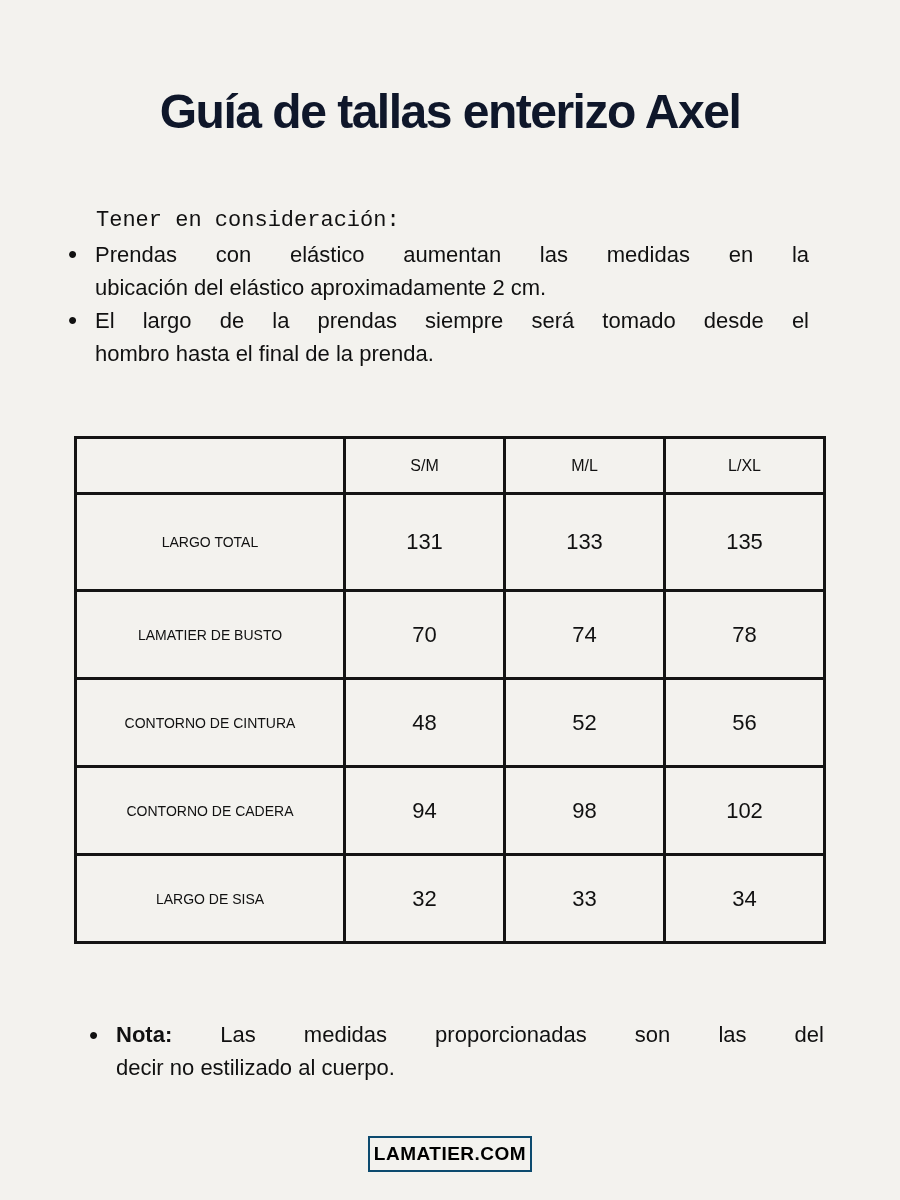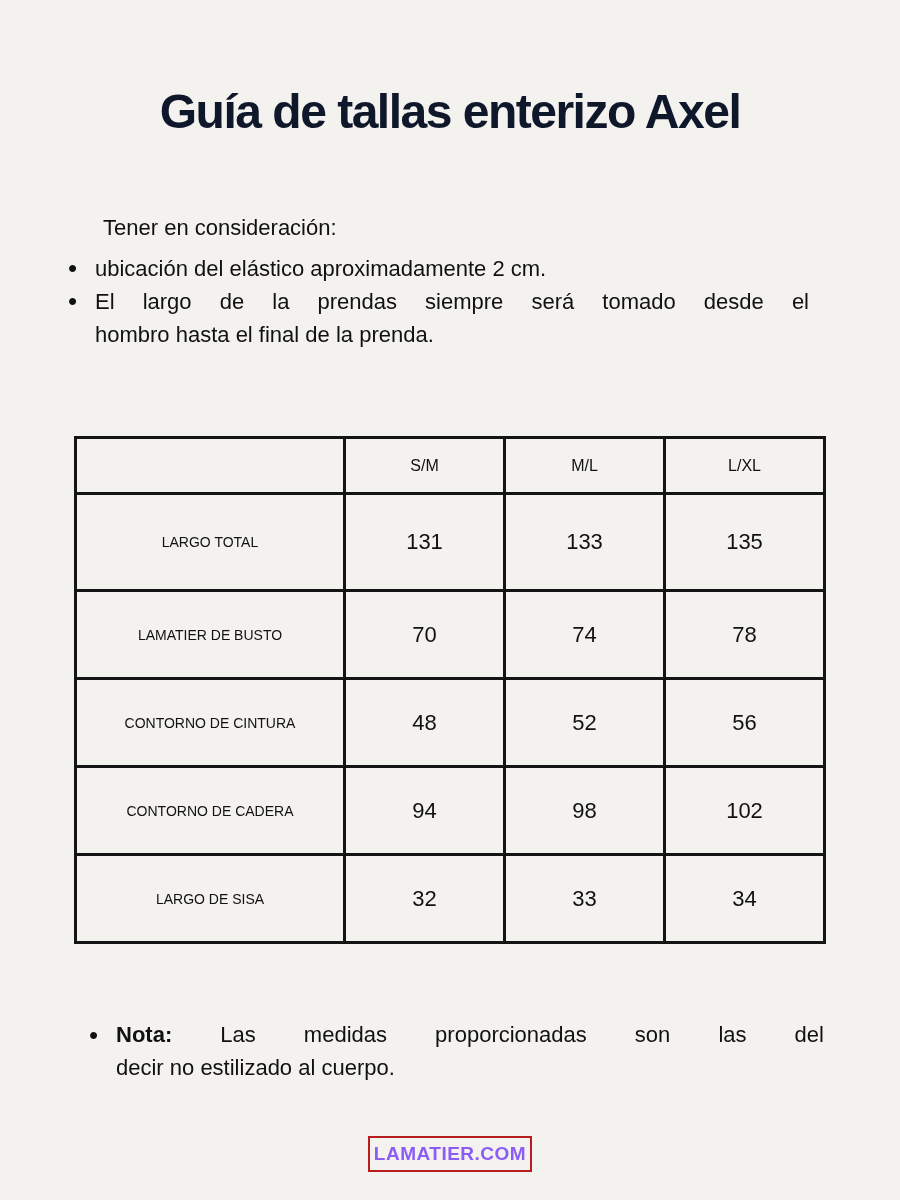--- a/index.html
+++ b/index.html
@@ -37,7 +37,8 @@
     line-height: 33px;
   }
   .consider-heading {
-    margin: 8px;
+    margin: 1px;
+    font-family: Liberation Mono, monospace;
   }
   .bullet-list {
     list-style: none;

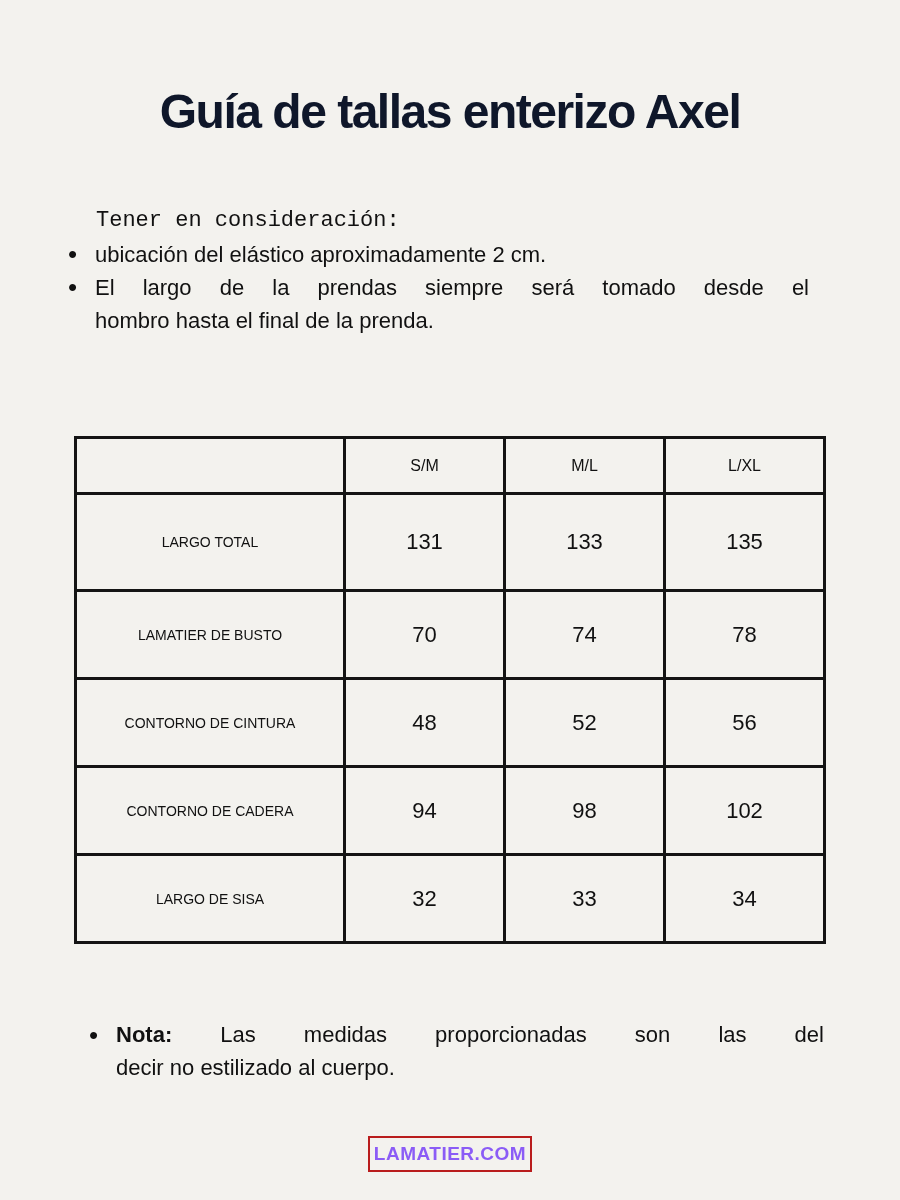--- a/index.html
+++ b/index.html
@@ -139,6 +139,7 @@
     <ul class="bullet-list">
       <li>
         <span class="bullet">•</span>
+        <div class="jline">Prendas con elástico aumentan las medidas en la</div>
         <div class="lline">ubicación del elástico aproximadamente 2 cm.</div>
       </li>
       <li>

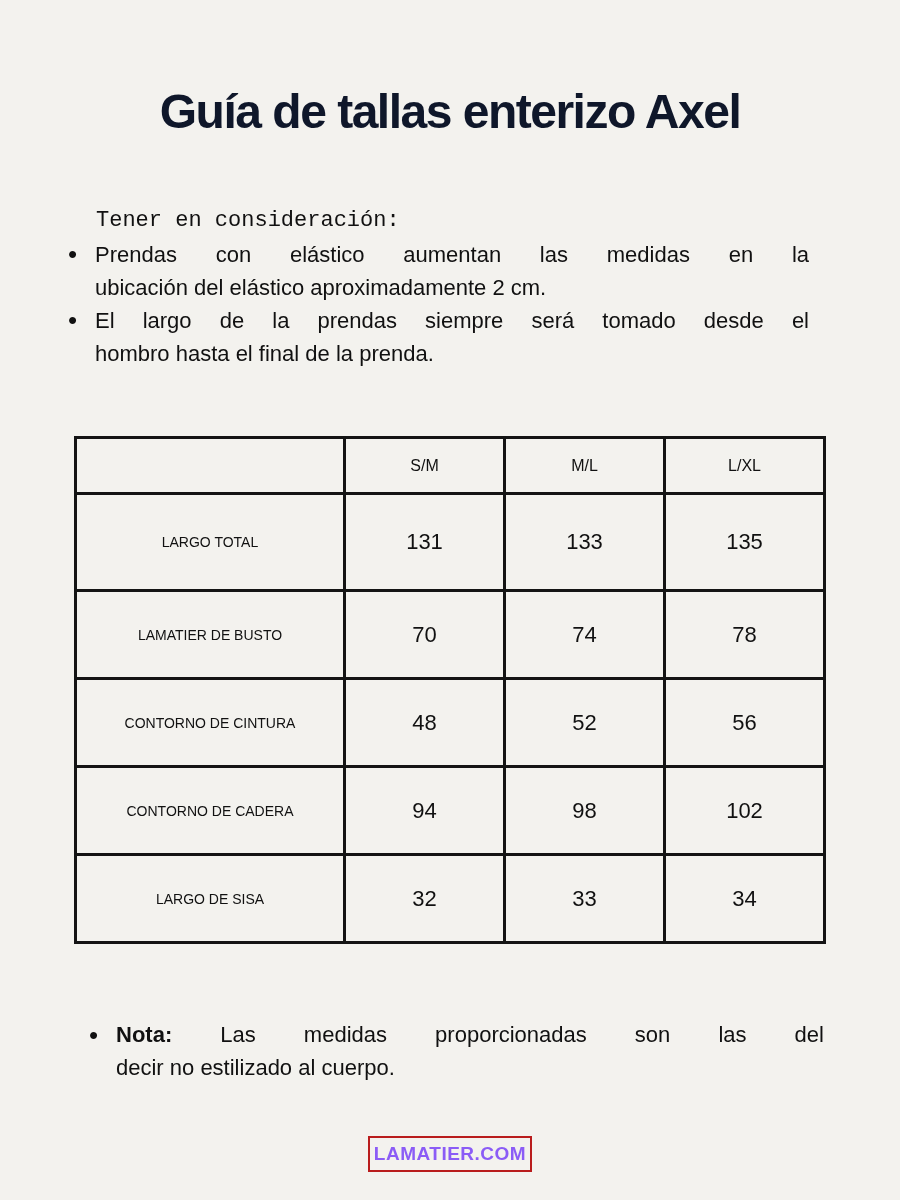--- a/index.html
+++ b/index.html
@@ -119,12 +119,12 @@
   }
   .site-box {
     display: inline-block;
-    border: 2px solid #b91c1c;
+    border: 2px solid #0c4a6e;
     padding: 5px 4px;
     font-size: 19px;
     font-weight: 700;
     letter-spacing: 0.5px;
-    color: #8b5cf6;
+    color: #000000;
   }
 </style>
 </head>

